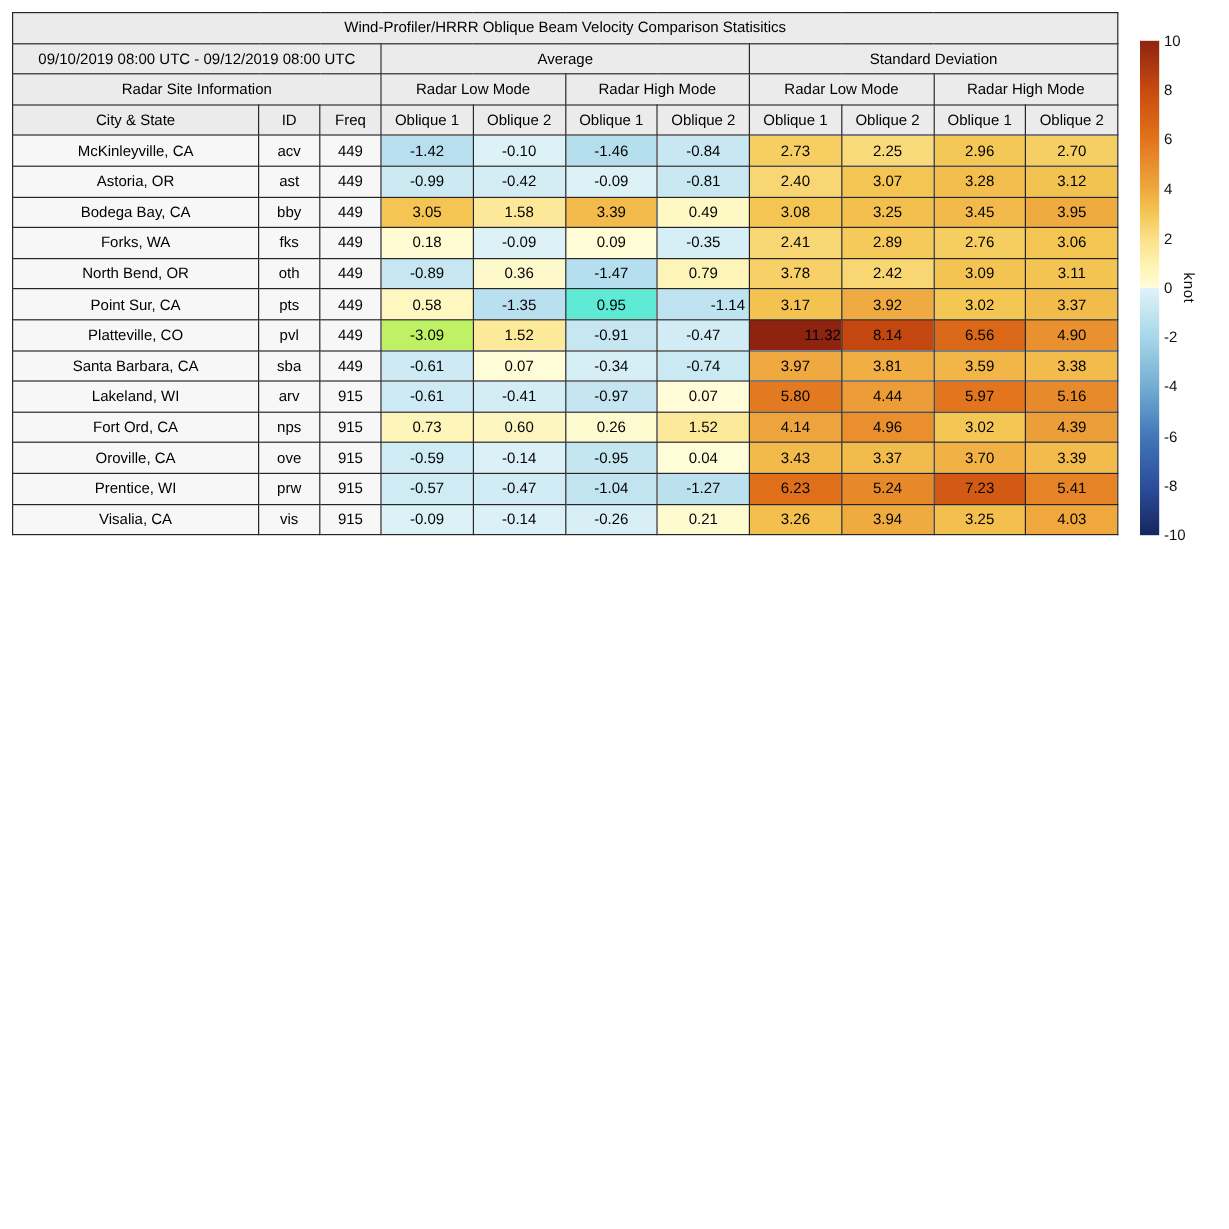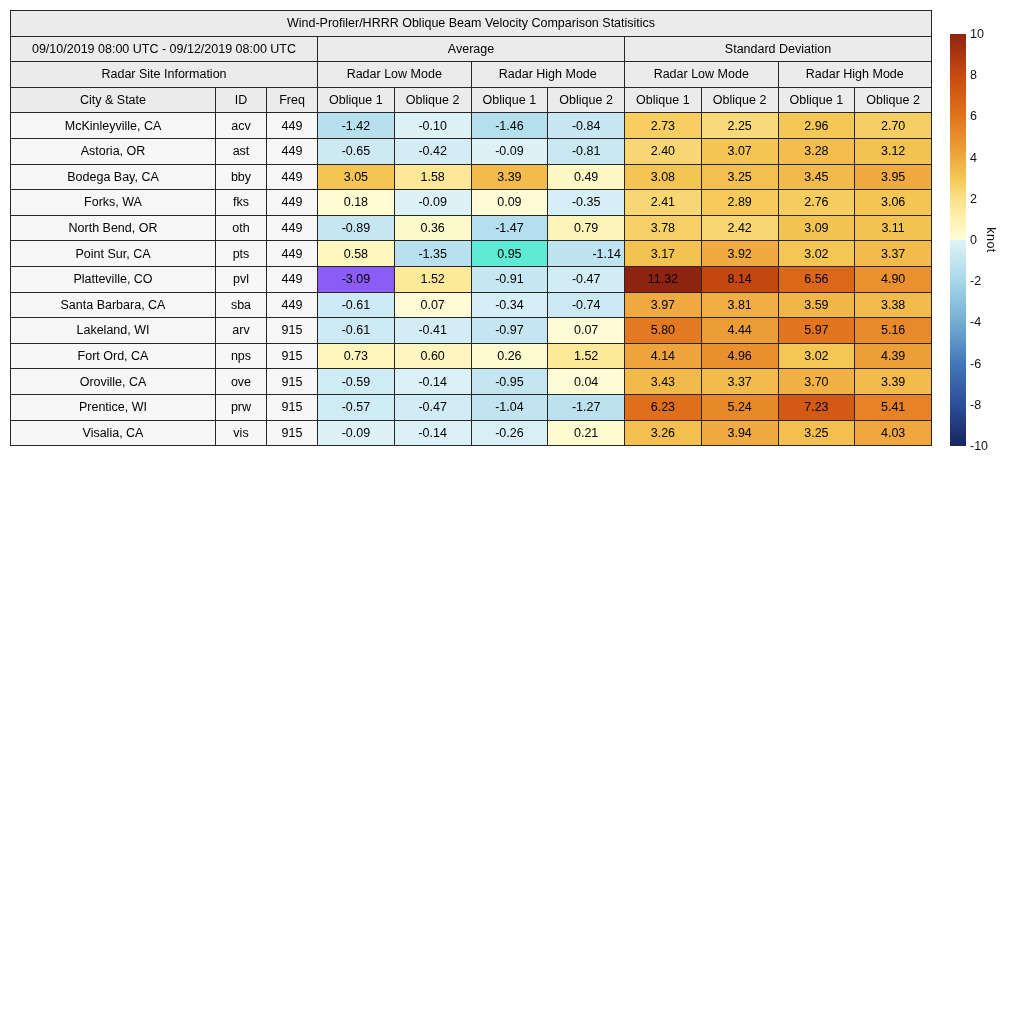--- a/index.html
+++ b/index.html
@@ -104,7 +104,7 @@
           <td class="meta">Astoria, OR</td>
           <td class="meta">ast</td>
           <td class="meta">449</td>
-          <td class="" style="background: rgb(205, 234, 243);">-0.65</td>
+          <td class="" style="background: rgb(205, 234, 243);">-0.99</td>
           <td class="" style="background: rgb(212, 237, 245);">-0.42</td>
           <td class="" style="background: rgb(221, 242, 247);">-0.09</td>
           <td class="" style="background: rgb(201, 232, 242);">-0.81</td>

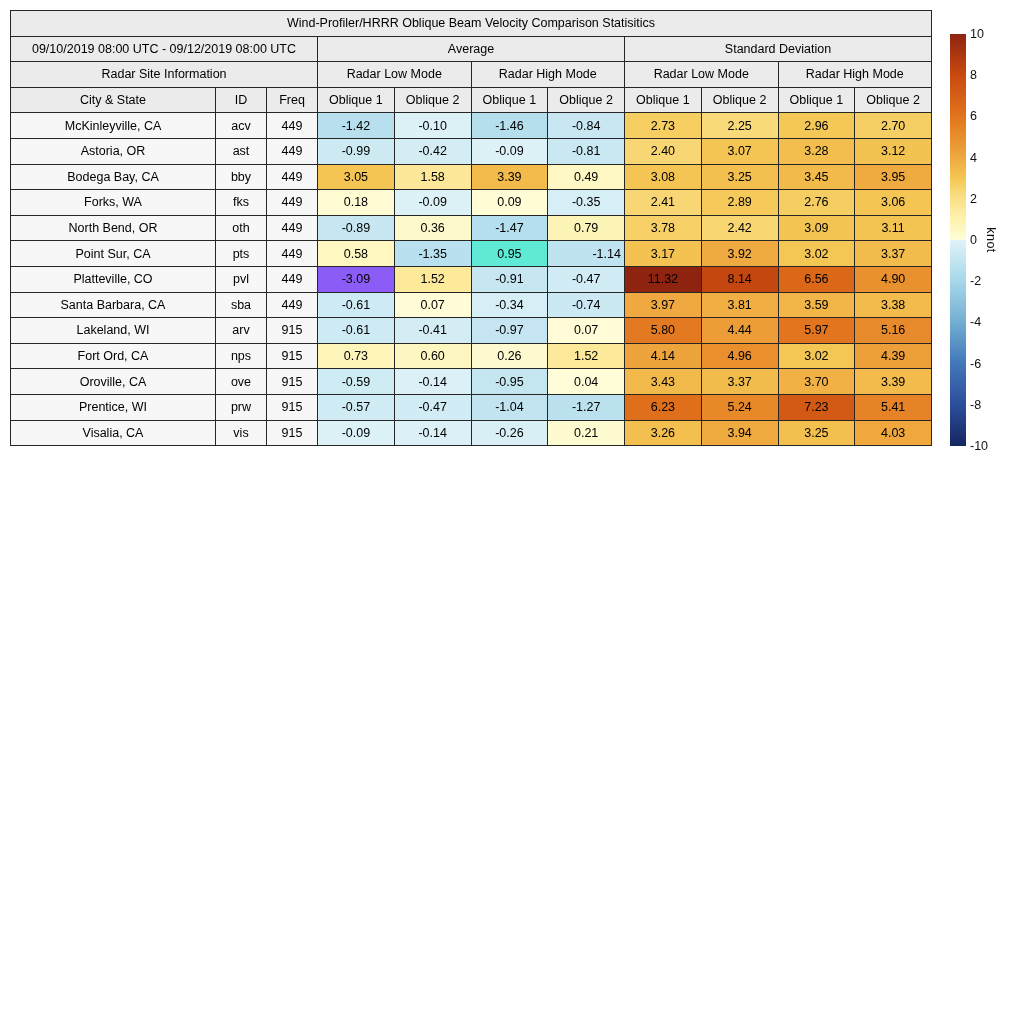--- a/index.html
+++ b/index.html
@@ -169,7 +169,7 @@
           <td class="meta">Platteville, CO</td>
           <td class="meta">pvl</td>
           <td class="meta">449</td>
-          <td class="" style="background: #8b5cf6;">-3.09</td>
+          <td class="" style="background: #bef264;">-3.09</td>
           <td class="" style="background: rgb(252, 233, 154);">1.52</td>
           <td class="" style="background: rgb(198, 230, 242);">-0.91</td>
           <td class="" style="background: rgb(210, 236, 245);">-0.47</td>

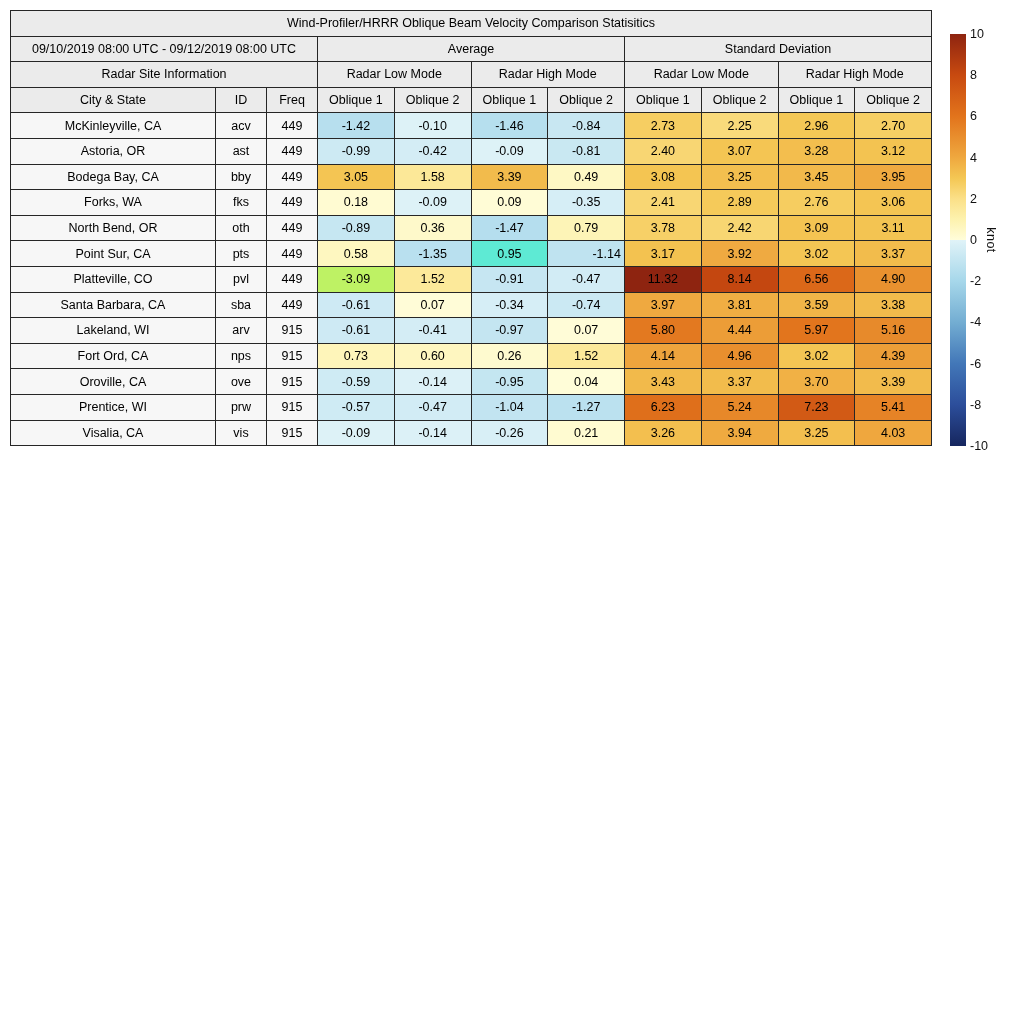--- a/index.html
+++ b/index.html
@@ -173,7 +173,7 @@
           <td class="" style="background: rgb(252, 233, 154);">1.52</td>
           <td class="" style="background: rgb(198, 230, 242);">-0.91</td>
           <td class="" style="background: rgb(210, 236, 245);">-0.47</td>
-          <td class="" style="background: rgb(142, 36, 16);">11.32</td>
+          <td class="" style="background: rgb(142, 36, 16); text-align: right;">11.32</td>
           <td class="" style="background: rgb(196, 71, 16);">8.14</td>
           <td class="" style="background: rgb(219, 104, 25); margin-top: 48px;">6.56</td>
           <td class="" style="background: rgb(233, 145, 47);">4.90</td>

